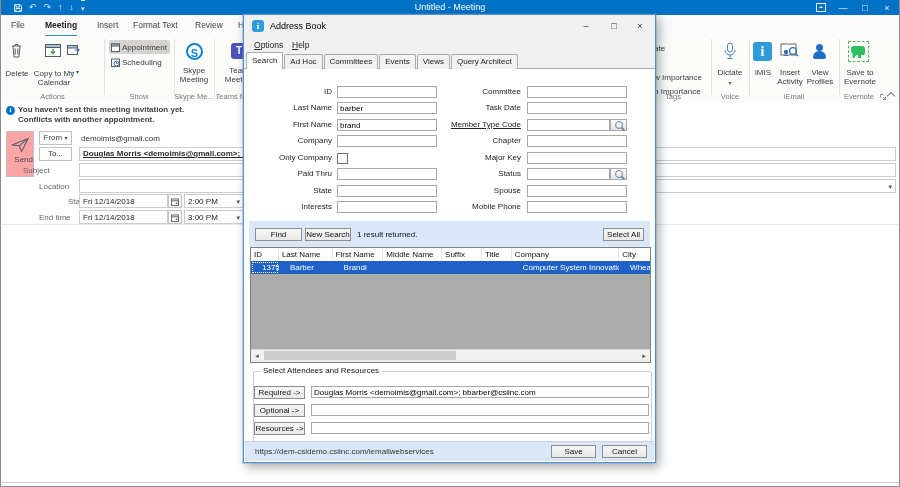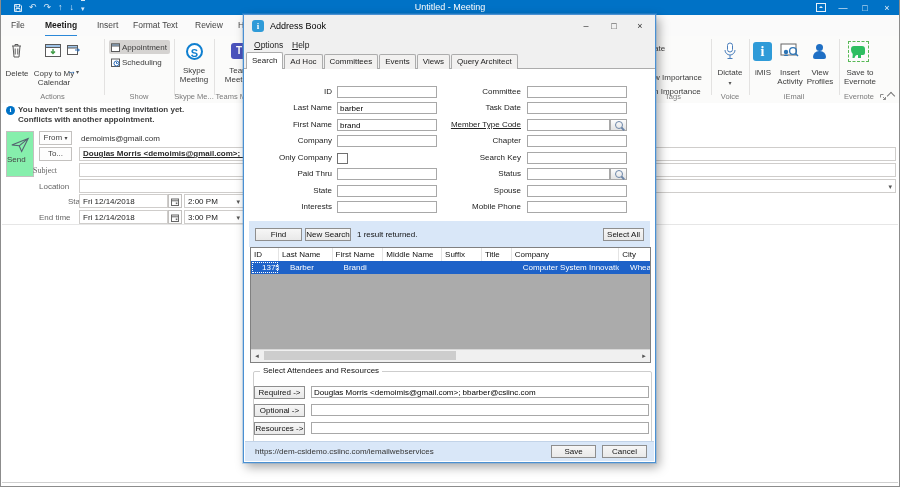--- a/index.html
+++ b/index.html
@@ -51,8 +51,8 @@
   .ffield{position:absolute;background:#fff;border:1px solid #CFCDCB;box-sizing:border-box;font-size:8px;line-height:12px;color:#222;}
   .recip{text-decoration:underline;font-weight:600;color:#2b2b2b;padding-left:3px;white-space:nowrap;}
   .carr{position:absolute;right:3px;top:0;font-size:7px;color:#555;line-height:12px;}
-  .sendbox{position:absolute;left:5px;top:131px;width:28px;height:46px;background:#86efac;border:1px solid #C3C1BF;
-    box-sizing:border-box;text-align:left;font-size:8px;color:#444;}
+  .sendbox{position:absolute;left:5px;top:131px;width:28px;height:46px;background:#fca5a5;border:1px solid #C3C1BF;
+    box-sizing:border-box;text-align:right;font-size:8px;color:#444;}
   .bodyarea{position:absolute;left:1px;right:1px;top:224px;height:257px;background:#fff;border-top:1px solid #E6E6E6;border-bottom:1px solid #CFCFCF;}
   
   #dialog{position:absolute;left:242px;top:14px;width:413px;height:449px;background:#F0F0F0;

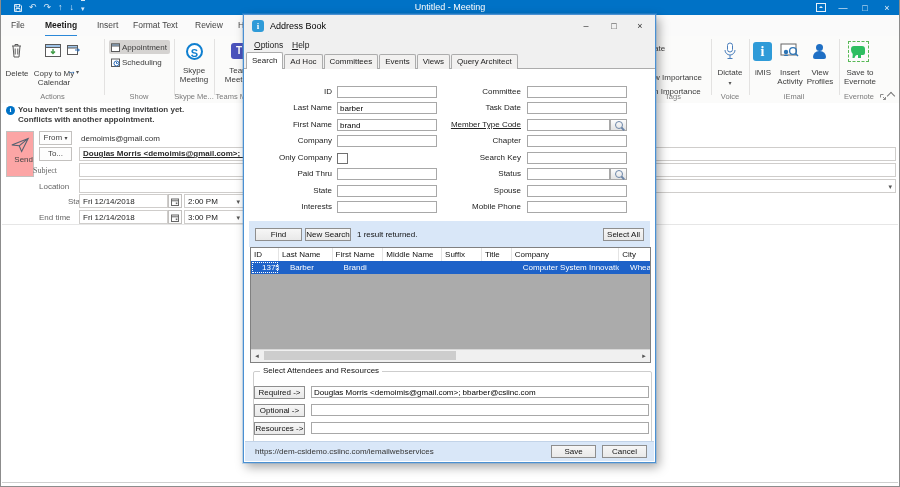--- a/index.html
+++ b/index.html
@@ -368,7 +368,7 @@
       </span>
     <div class="clabel" style="left:197px;top:120px;width:80px;">Chapter</div>
     <input class="cinp" style="left: 283px; top: 120px; width: 100px;" value="">
-    <div class="clabel" style="left:197px;top:137px;width:80px;">Search Key</div>
+    <div class="clabel" style="left:197px;top:137px;width:80px;">Major Key</div>
     <input class="cinp" style="left: 283px; top: 137px; width: 100px;" value="">
     <div class="clabel" style="left:197px;top:153px;width:80px;">Status</div>
     <input class="cinp" style="left: 283px; top: 153px; width: 83px;" value="">

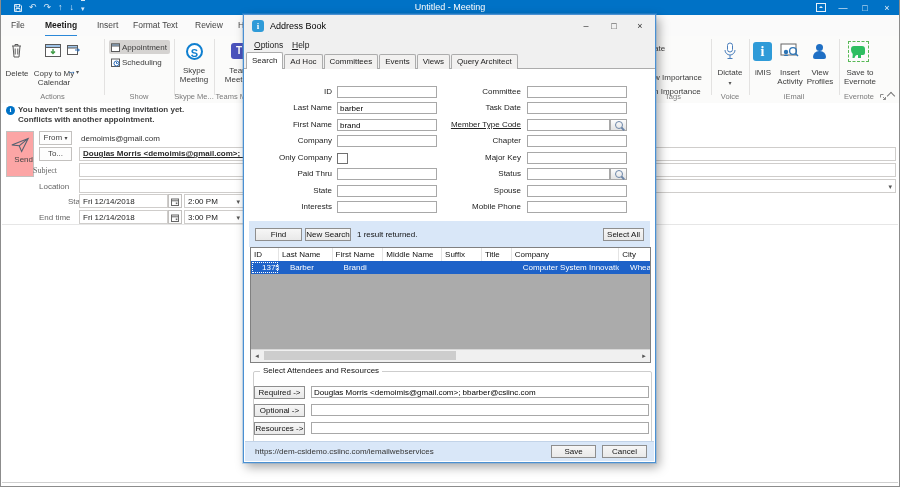--- a/index.html
+++ b/index.html
@@ -279,7 +279,7 @@
     <span class="recip">Douglas Morris &lt;demoimis@gmail.com&gt;; bbarber@csiinc.com</span>
   </div>
 
-  <div class="flabel" style="left:32px;top:166px;font-family:Liberation Serif, serif;">Subject</div>
+  <div class="flabel" style="left:22px;top:166px;">Subject</div>
   <div class="ffield" style="left:78px;top:163px;width:817px;height:14px;"></div>
 
   <div class="flabel" style="left:38px;top:182px;">Location</div>

